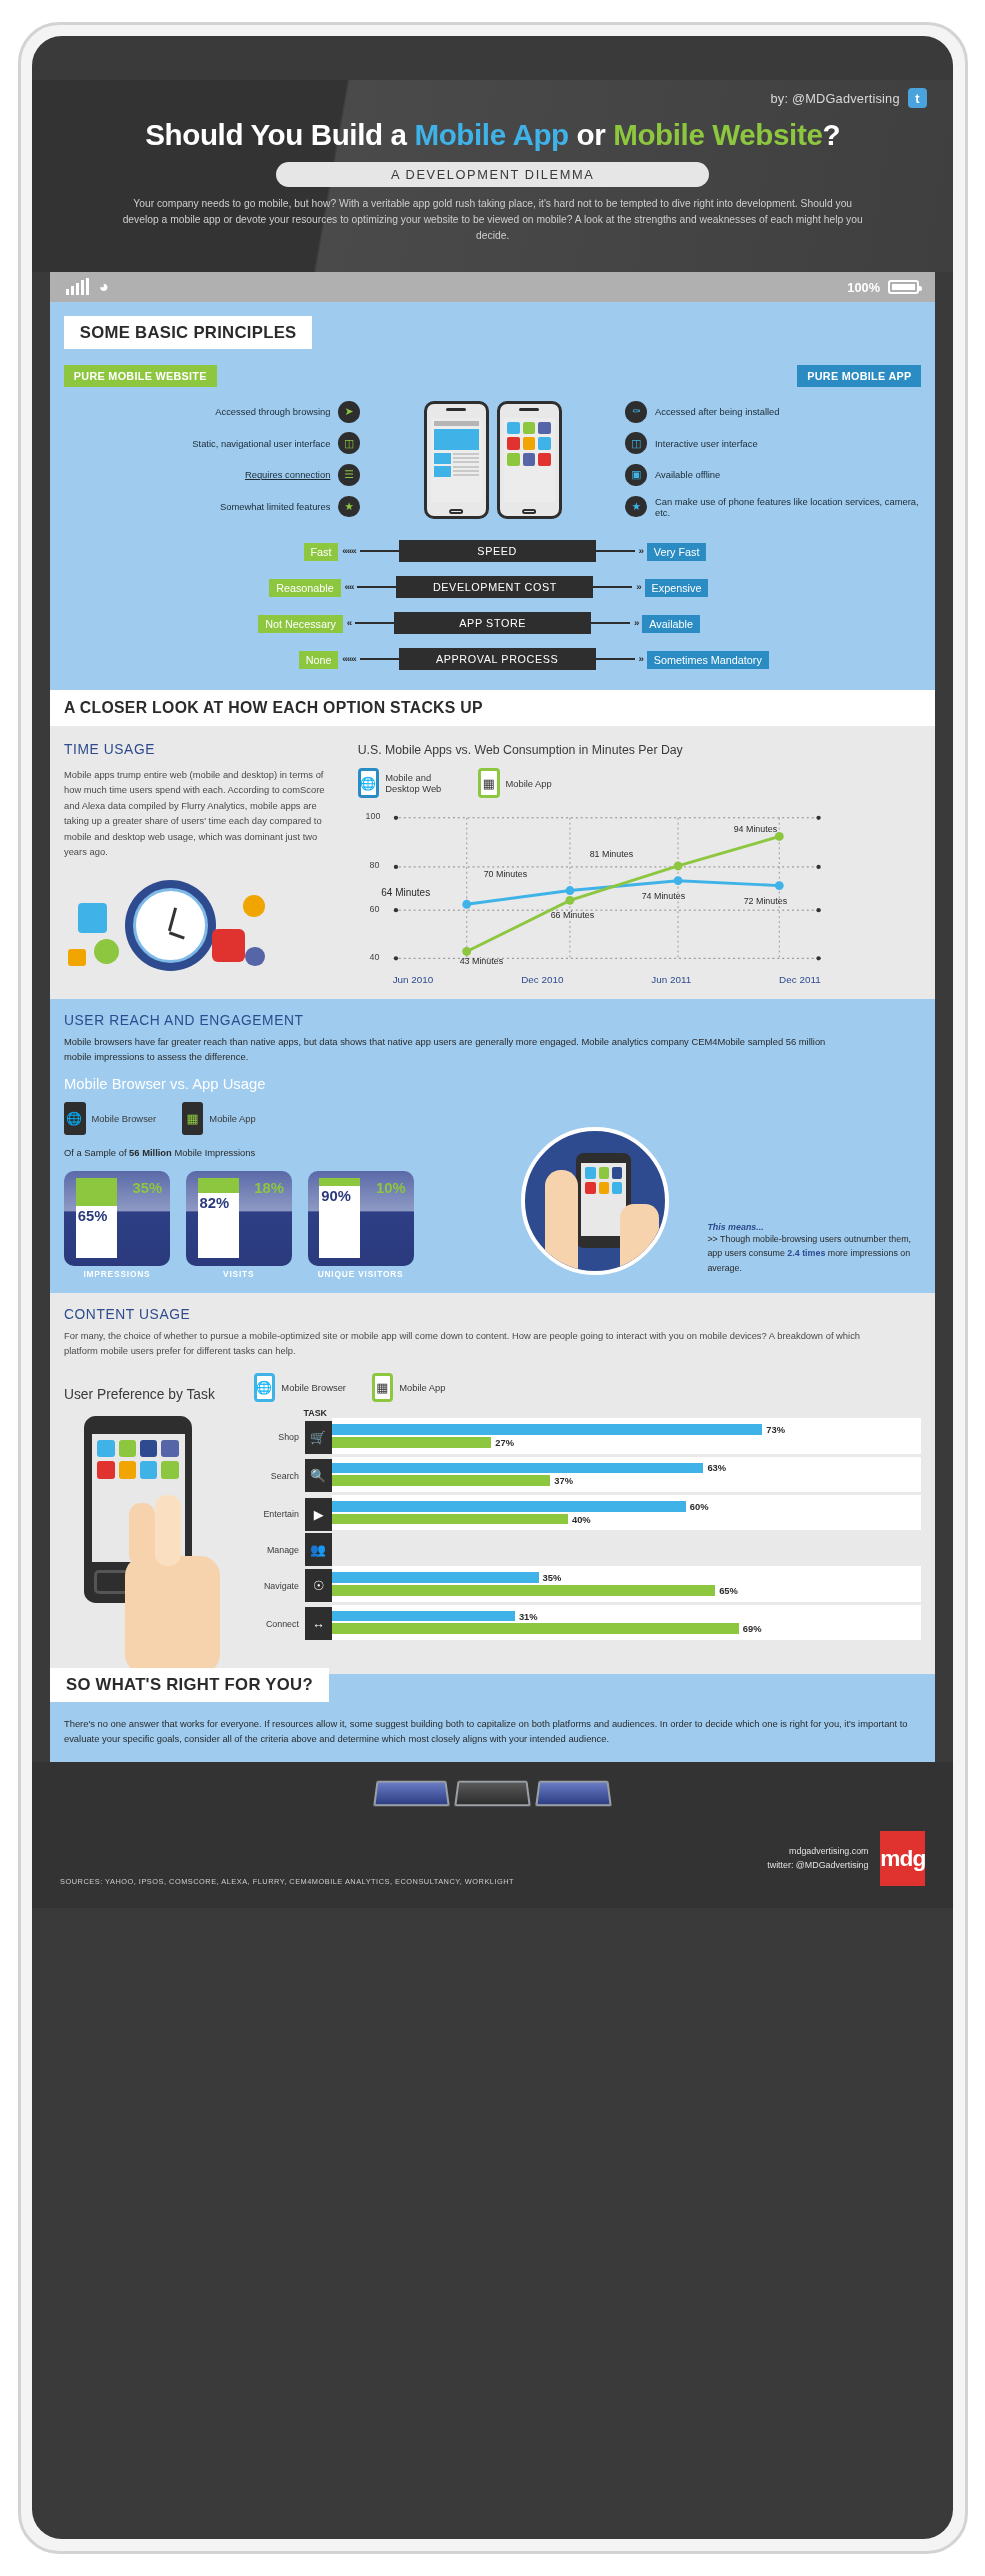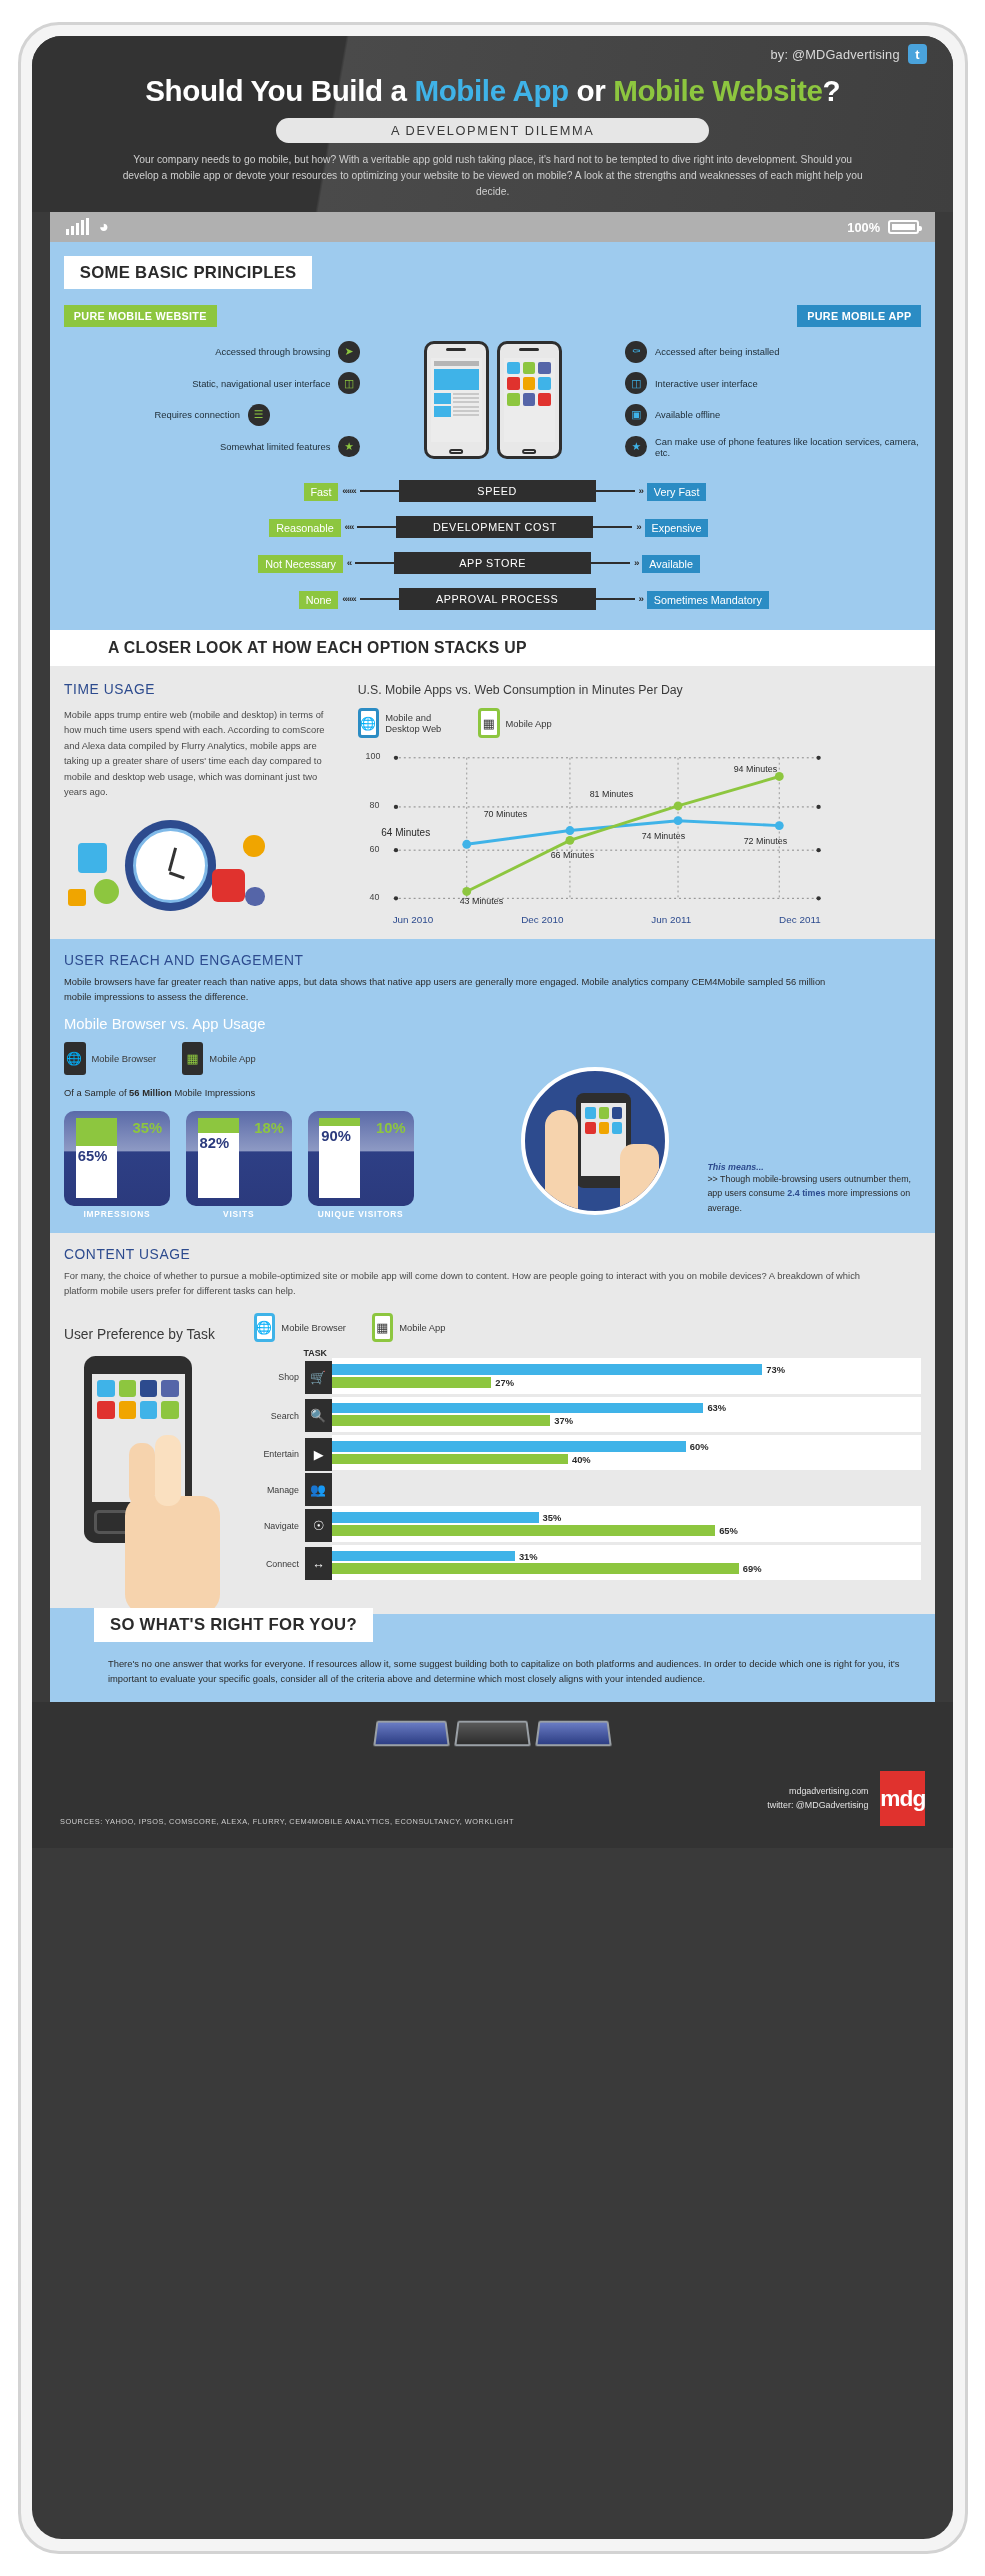--- a/index.html
+++ b/index.html
@@ -26,7 +26,7 @@
   }
 
   
-  .hdr { position: relative; background: linear-gradient(100deg,#333333 0%,#333333 33%,#4a4a4a 33.3%,#3f3f3f 100%); padding: 0 0 12px 0; }
+  .hdr { position: relative; background: linear-gradient(100deg,#333333 0%,#333333 33%,#4a4a4a 33.3%,#3f3f3f 100%); padding: 0 0 28px 0; margin-top: 44px; }
   .byline { text-align: right; padding: 7.9px 25.6px 5.9px 0; display:flex; justify-content:flex-end; align-items:center; gap:7.9px;}
   .byline-text { color:#d9d9d9; font-size:12.8px; letter-spacing:0.2px;}
   .tw-icon { width:19.7px; height:19.7px; border-radius:3.9px; background:#4aa3dc;

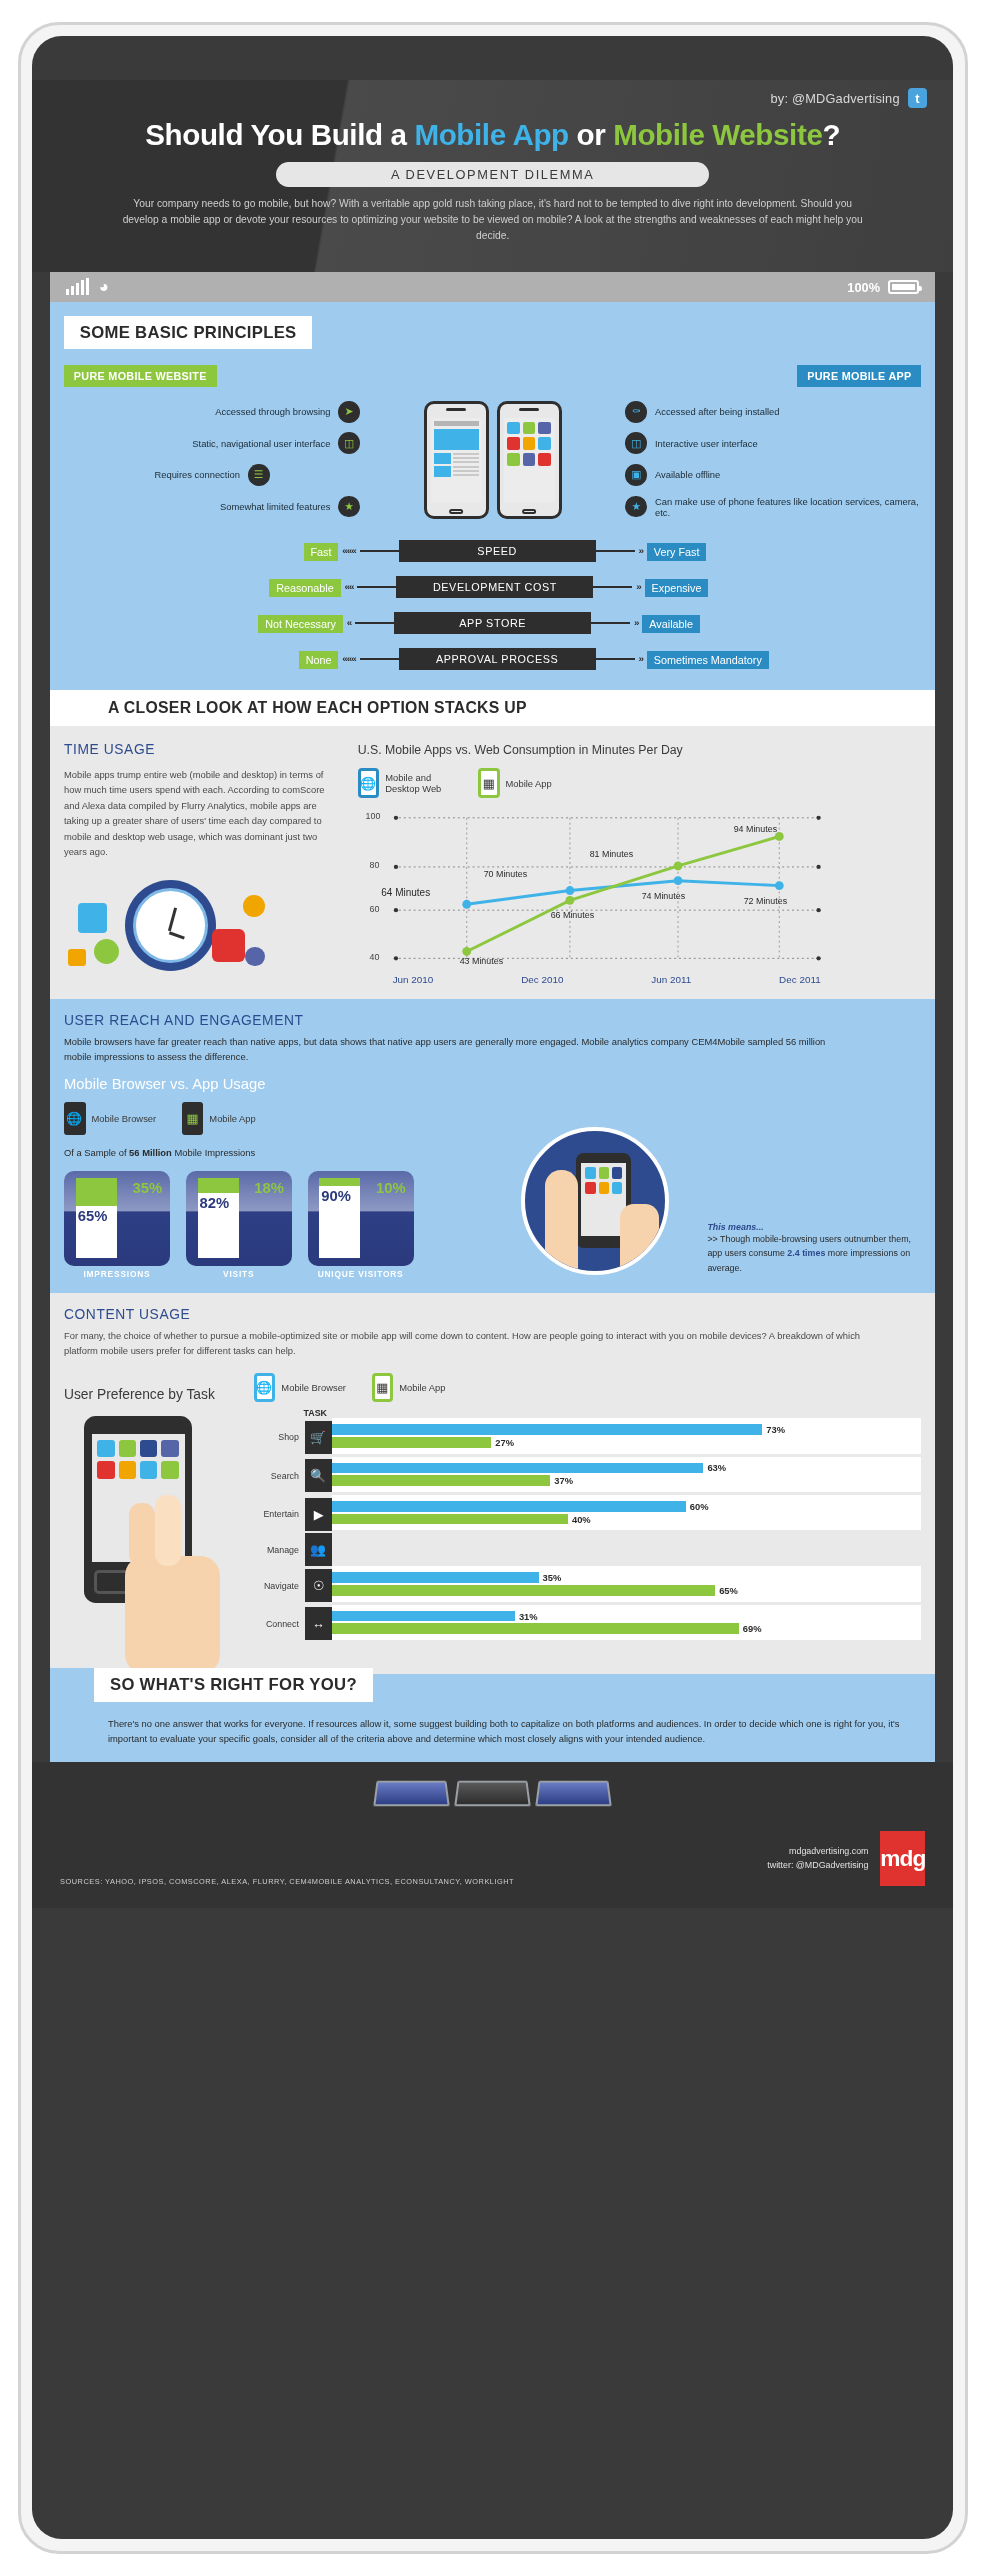--- a/index.html
+++ b/index.html
@@ -184,7 +184,7 @@
             <span>Static, navigational user interface</span>
             <span class="dot">◫</span>
           </div>
-          <div class="feat" style="justify-content:center;">
+          <div class="feat" style="justify-content:flex-end;text-decoration:underline;">
             <span>Requires connection</span>
             <span class="dot">☰</span>
           </div>

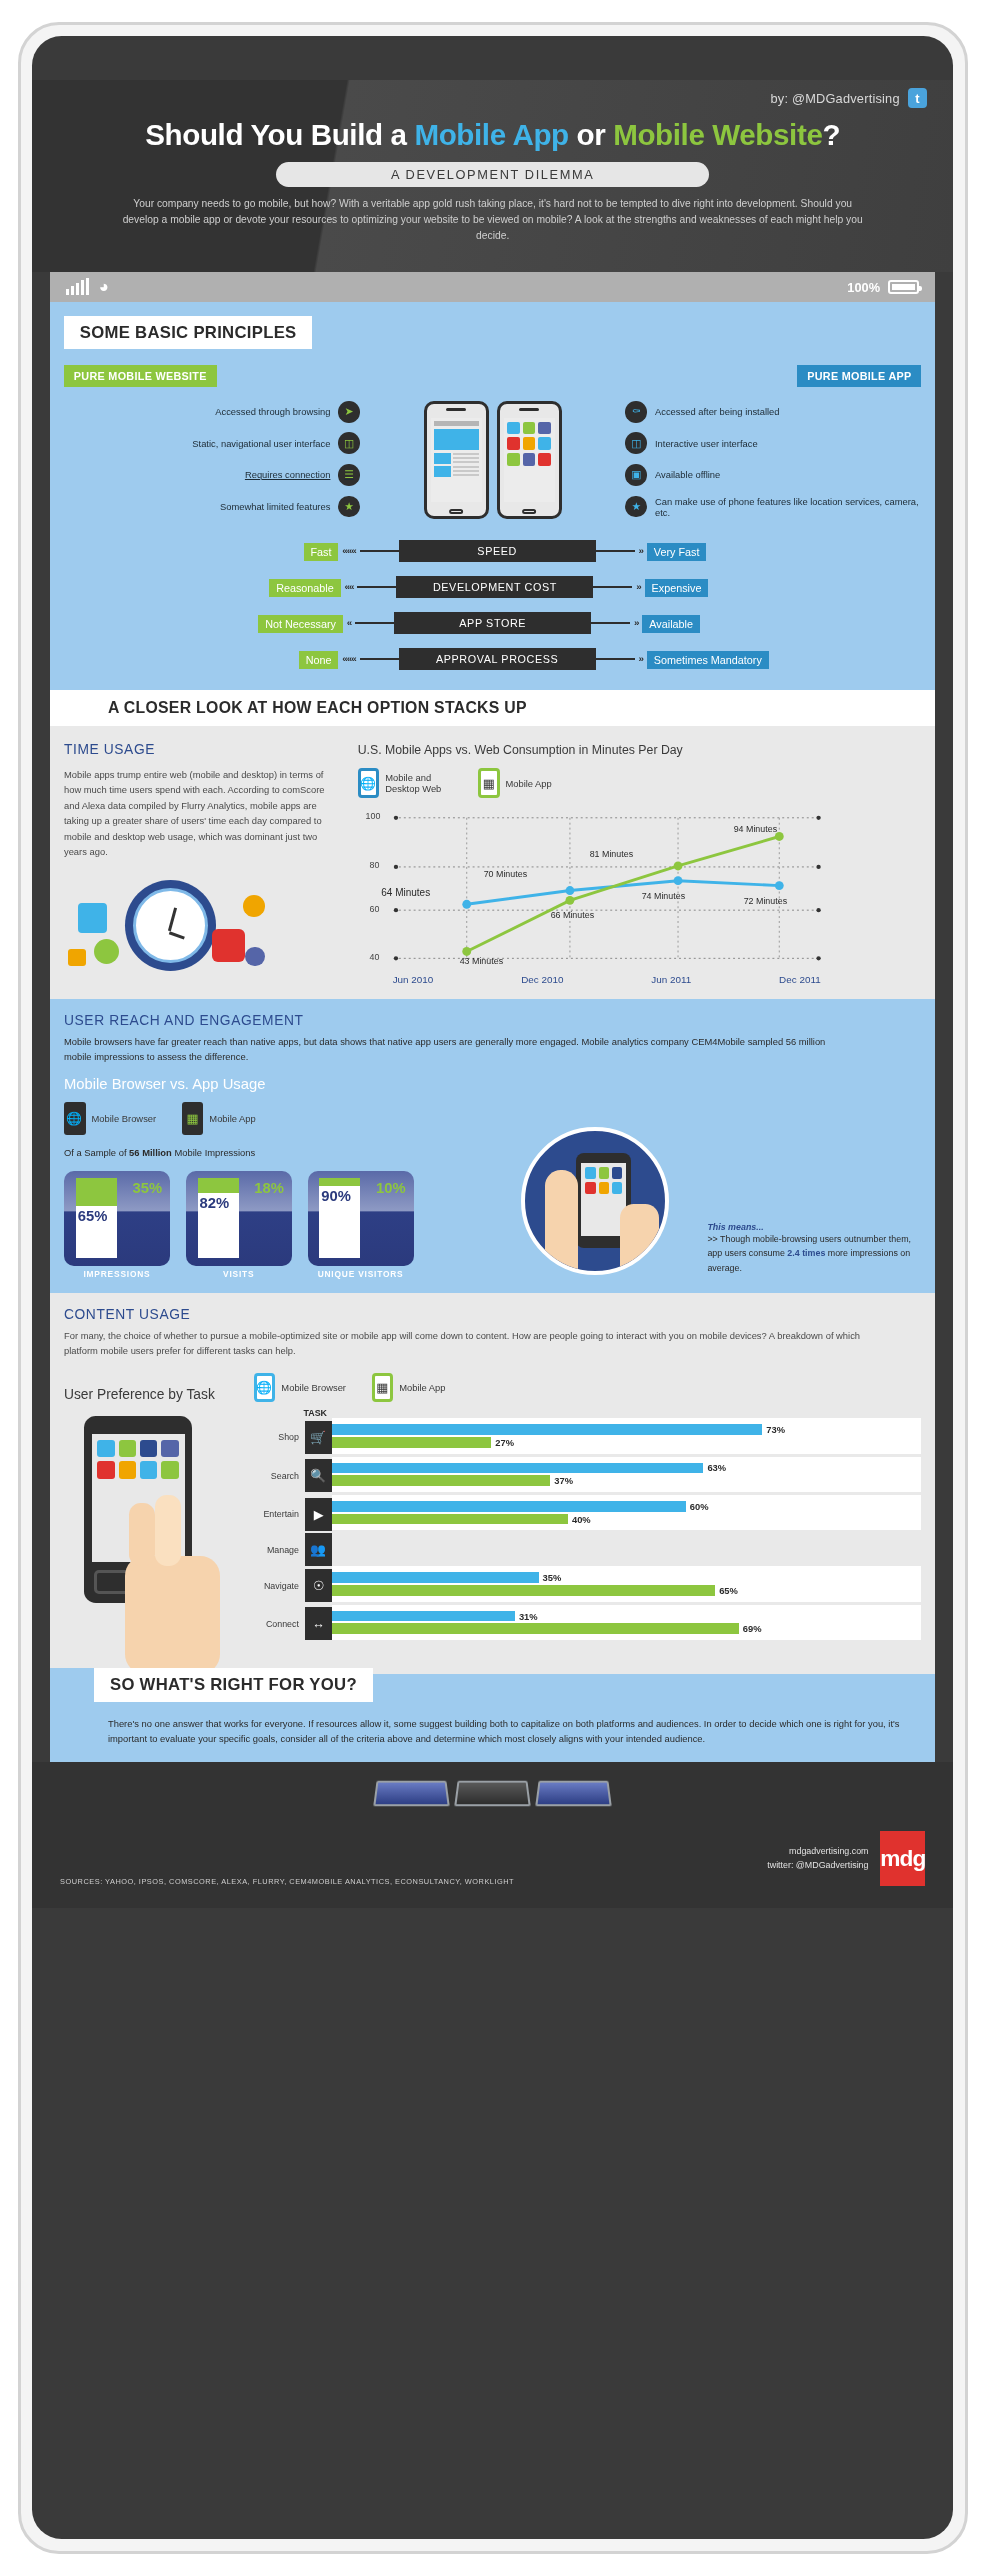--- a/index.html
+++ b/index.html
@@ -54,7 +54,7 @@
   .batt i{position:absolute; inset:2px; background:#fff; display:block;}
 
   
-  .sec { margin: 0 17.7px; padding-left: 44px; }
+  .sec { margin: 0 17.7px; }
   .sec-blue { background:#9ecbee; }
   .sec-gray { background:#e9e9e9; }
   .band-title {

